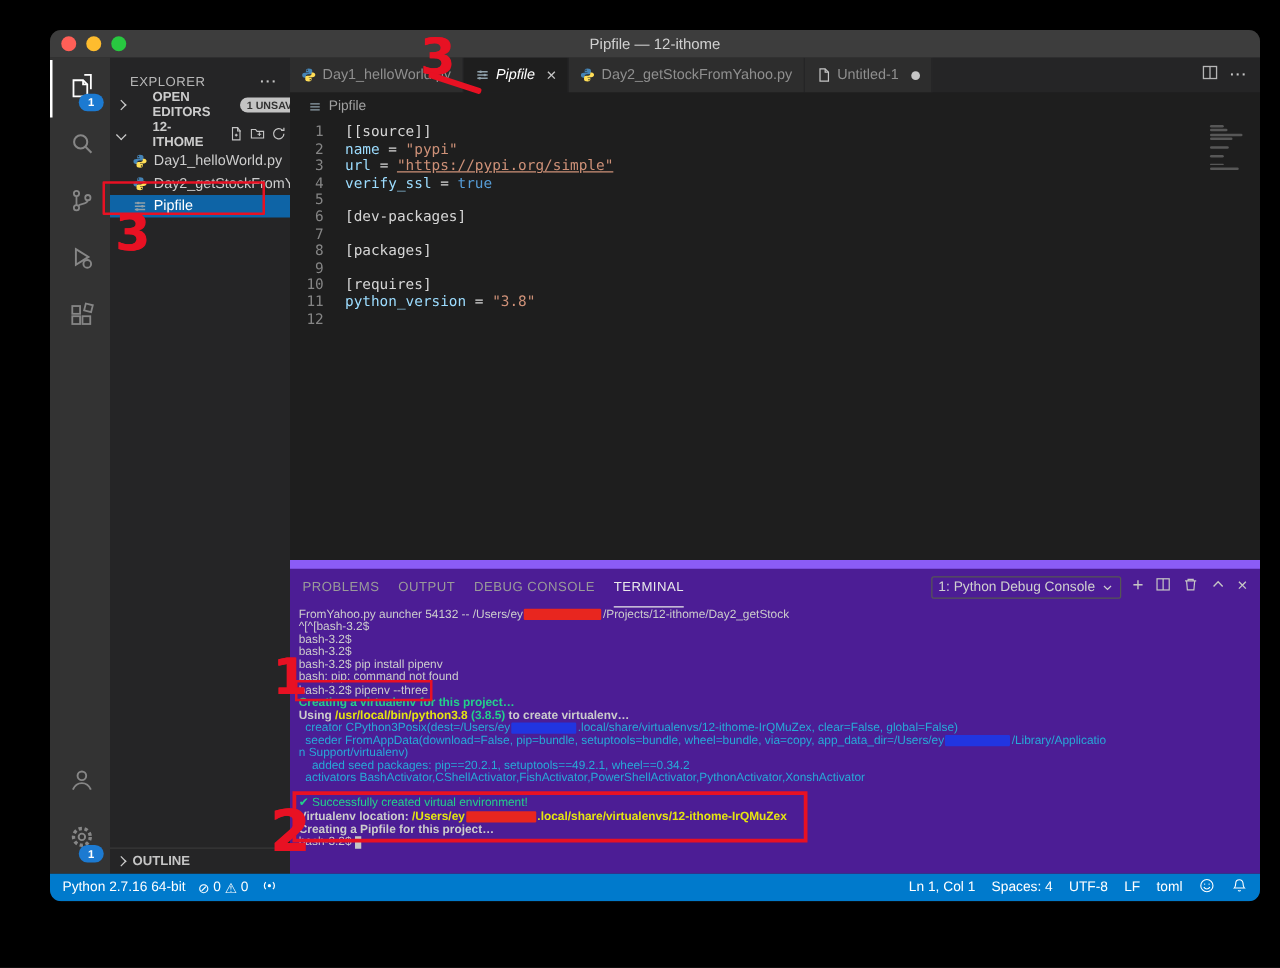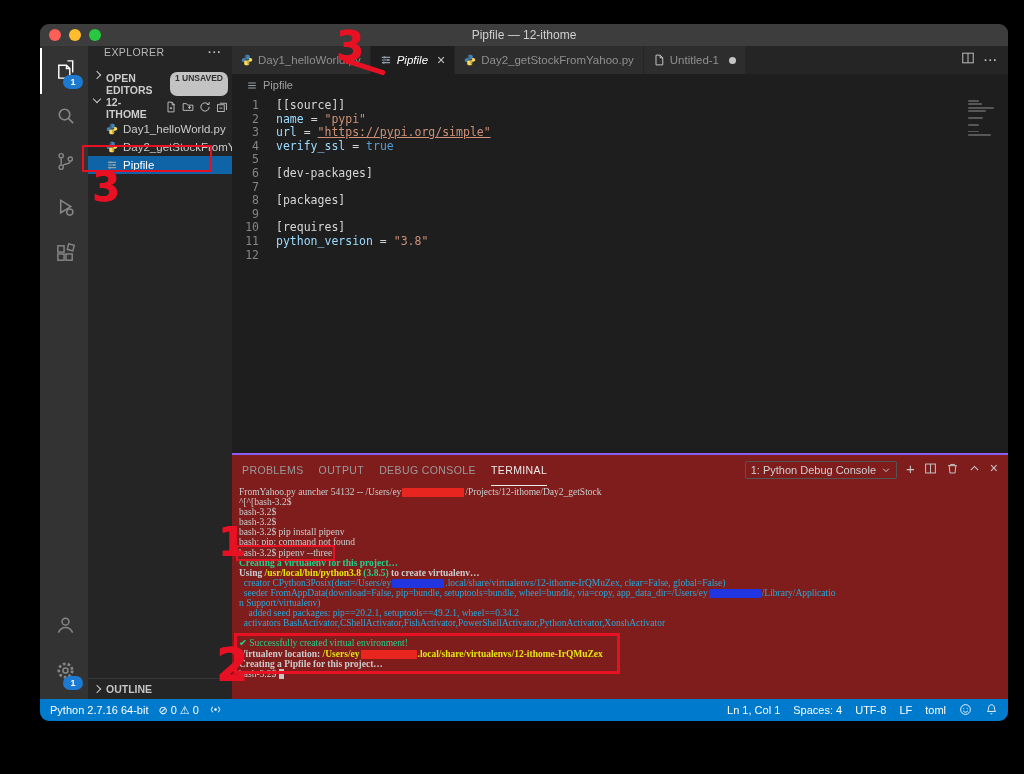--- a/index.html
+++ b/index.html
@@ -18,7 +18,7 @@
   .act-badge{position:absolute;right:5px;bottom:5px;min-width:14px;height:14px;border-radius:8px;background:#1c7ad1;color:#fff;font-size:9px;display:flex;align-items:center;justify-content:center;padding:0 3px;font-weight:700}
   .act-bottom{margin-top:auto;padding-bottom:4px}
   .sidebar{flex:0 0 144px;background:#252526;display:flex;flex-direction:column;min-height:0;color:#c5c5c5;overflow:hidden}
-  .sb-header{flex:0 0 26px;display:flex;align-items:flex-start;justify-content:space-between;padding:0 10px 0 16px;font-size:10.5px;letter-spacing:.4px;color:#b8b8b8}
+  .sb-header{flex:0 0 26px;display:flex;align-items:flex-end;justify-content:space-between;padding:0 10px 0 16px;font-size:10.5px;letter-spacing:.4px;color:#b8b8b8}
   .more-dots{color:#c5c5c5;font-weight:700;letter-spacing:1px;font-size:11px}
   .sb-row{flex:0 0 20px;display:flex;gap:4px;padding:0 4px;font-size:10.5px;font-weight:700;color:#ccc}
   .unsaved-badge{background:#c3c3c3;color:#333;border-radius:7px;font-size:8.5px;font-weight:700;padding:1px 5px;margin-left:4px;white-space:nowrap}

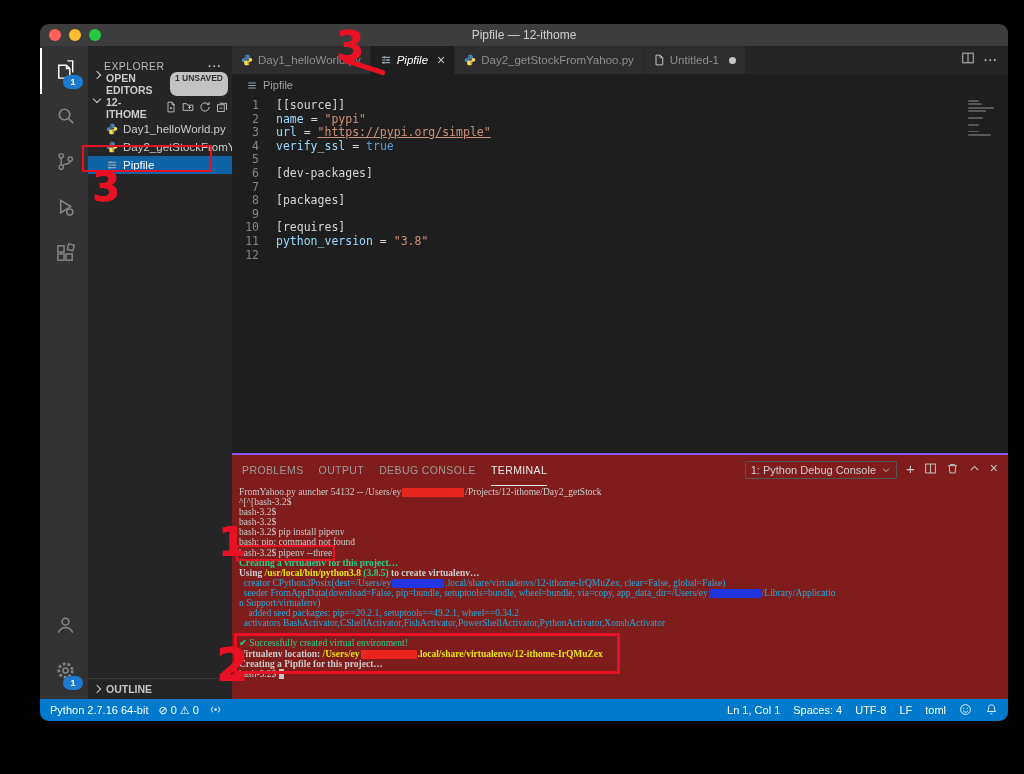--- a/index.html
+++ b/index.html
@@ -20,7 +20,7 @@
   .sidebar{flex:0 0 144px;background:#252526;display:flex;flex-direction:column;min-height:0;color:#c5c5c5;overflow:hidden}
   .sb-header{flex:0 0 26px;display:flex;align-items:flex-end;justify-content:space-between;padding:0 10px 0 16px;font-size:10.5px;letter-spacing:.4px;color:#b8b8b8}
   .more-dots{color:#c5c5c5;font-weight:700;letter-spacing:1px;font-size:11px}
-  .sb-row{flex:0 0 20px;display:flex;gap:4px;padding:0 4px;font-size:10.5px;font-weight:700;color:#ccc}
+  .sb-row{flex:0 0 20px;display:flex;align-items:center;gap:20px;padding:0 4px;font-size:10.5px;font-weight:700;color:#ccc}
   .unsaved-badge{background:#c3c3c3;color:#333;border-radius:7px;font-size:8.5px;font-weight:700;padding:1px 5px;margin-left:4px;white-space:nowrap}
   .folder-actions{margin-left:auto;display:flex;gap:5px;align-items:center;color:#c5c5c5}
   .folder-actions svg{width:12px;height:12px}

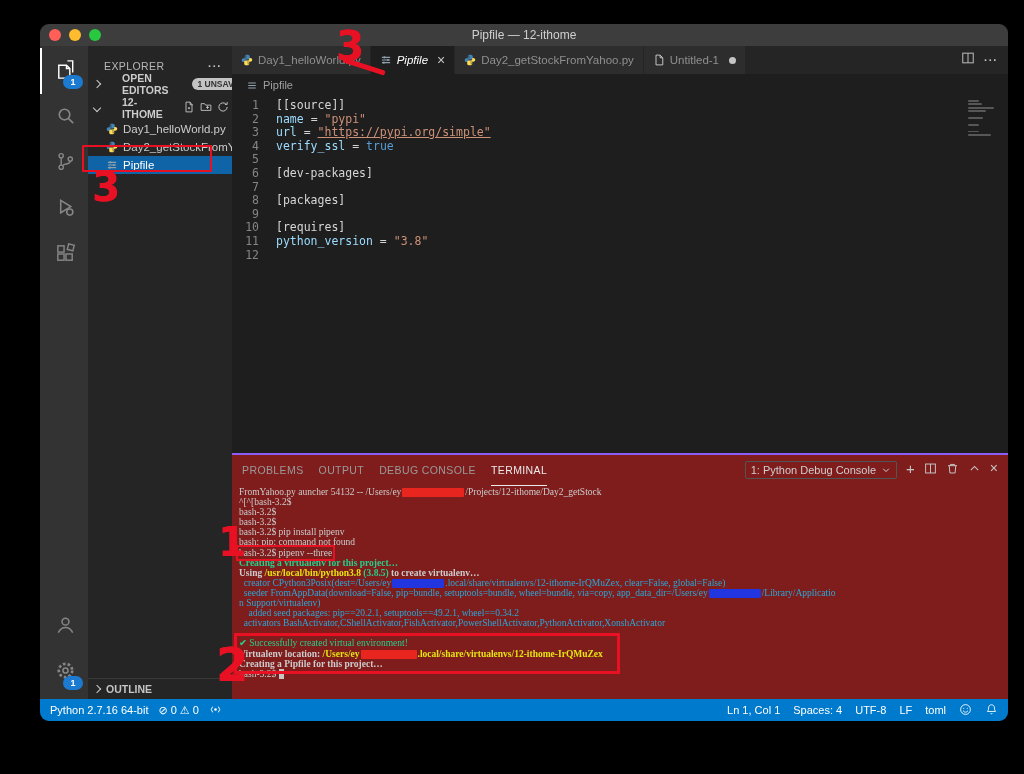--- a/index.html
+++ b/index.html
@@ -52,7 +52,7 @@
   .c-link{color:#ce9178;text-decoration:underline}
   .minimap{position:absolute;top:4px;right:12px;width:28px;display:flex;flex-direction:column;gap:1.6px}
   .mm-bar{height:1.8px;background:#6b6b6b;opacity:.75;border-radius:1px}
-  .panel{flex:0 0 244px;border-top:2px solid #8b5cf6;display:flex;flex-direction:column;background:#7f1d1d;min-height:0}
+  .panel{flex:0 0 244px;border-top:7px solid #8b5cf6;display:flex;flex-direction:column;background:#4c1d95;min-height:0}
   .panel-header{flex:0 0 30px;display:flex;align-items:center;padding:0 10px}
   .ptabs{display:flex;height:30px}
   .ptab{font-size:10.5px;letter-spacing:.4px;color:#9a9a9a;margin-right:15px;height:30px;display:flex;align-items:center;border-bottom:1px solid transparent}

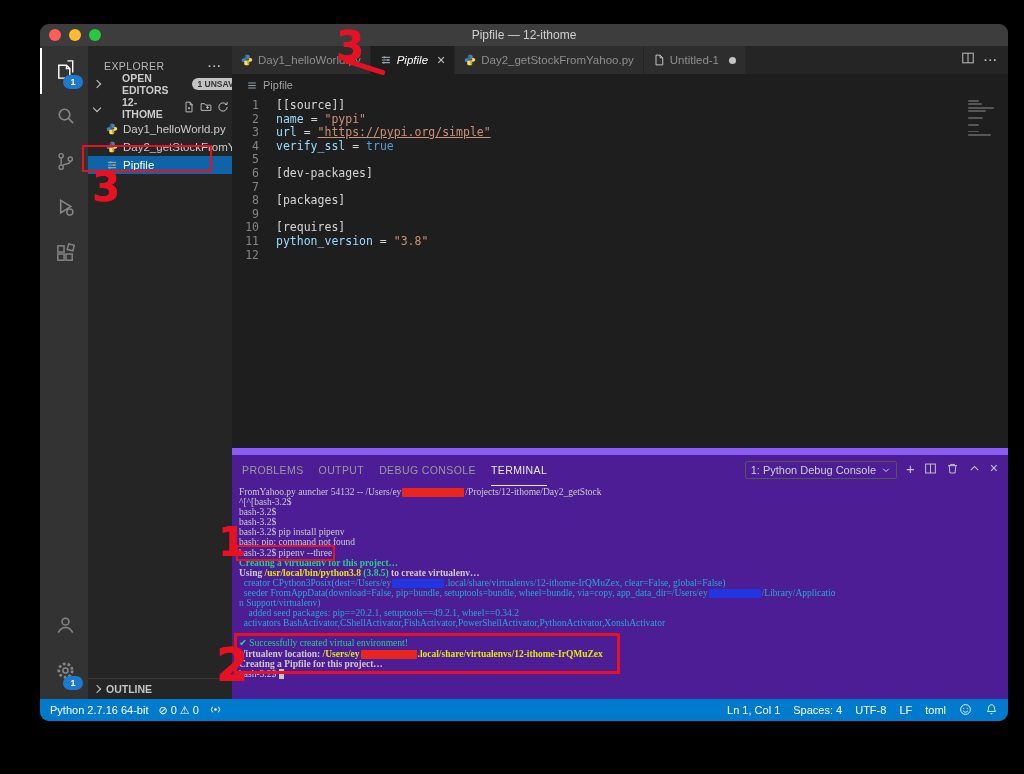--- a/index.html
+++ b/index.html
@@ -62,7 +62,7 @@
   .icon-txt{font-size:15px;line-height:1;color:#c5c5c5}
   .debug-dropdown{display:flex;align-items:center;gap:5px;font-size:11px;color:#cfcfcf;padding:1px 5px;border:1px solid #555;border-radius:2px}
   .debug-dropdown svg{width:10px;height:10px}
-  .term{flex:1;font-family:Liberation Serif, serif;font-size:9.5px;line-height:10.1px;color:#ccc;padding:2px 0 0 7px;overflow:hidden}
+  .term{flex:1;font-family:Liberation Sans, sans-serif;font-size:9.5px;line-height:10.1px;color:#ccc;padding:2px 0 0 7px;overflow:hidden}
   .tl{height:10.1px;white-space:pre}
   .t-green{color:#23d18b}.t-yellow{color:#e5e510}.t-cyan{color:#27a9d8}
   .t-b{font-weight:700}

